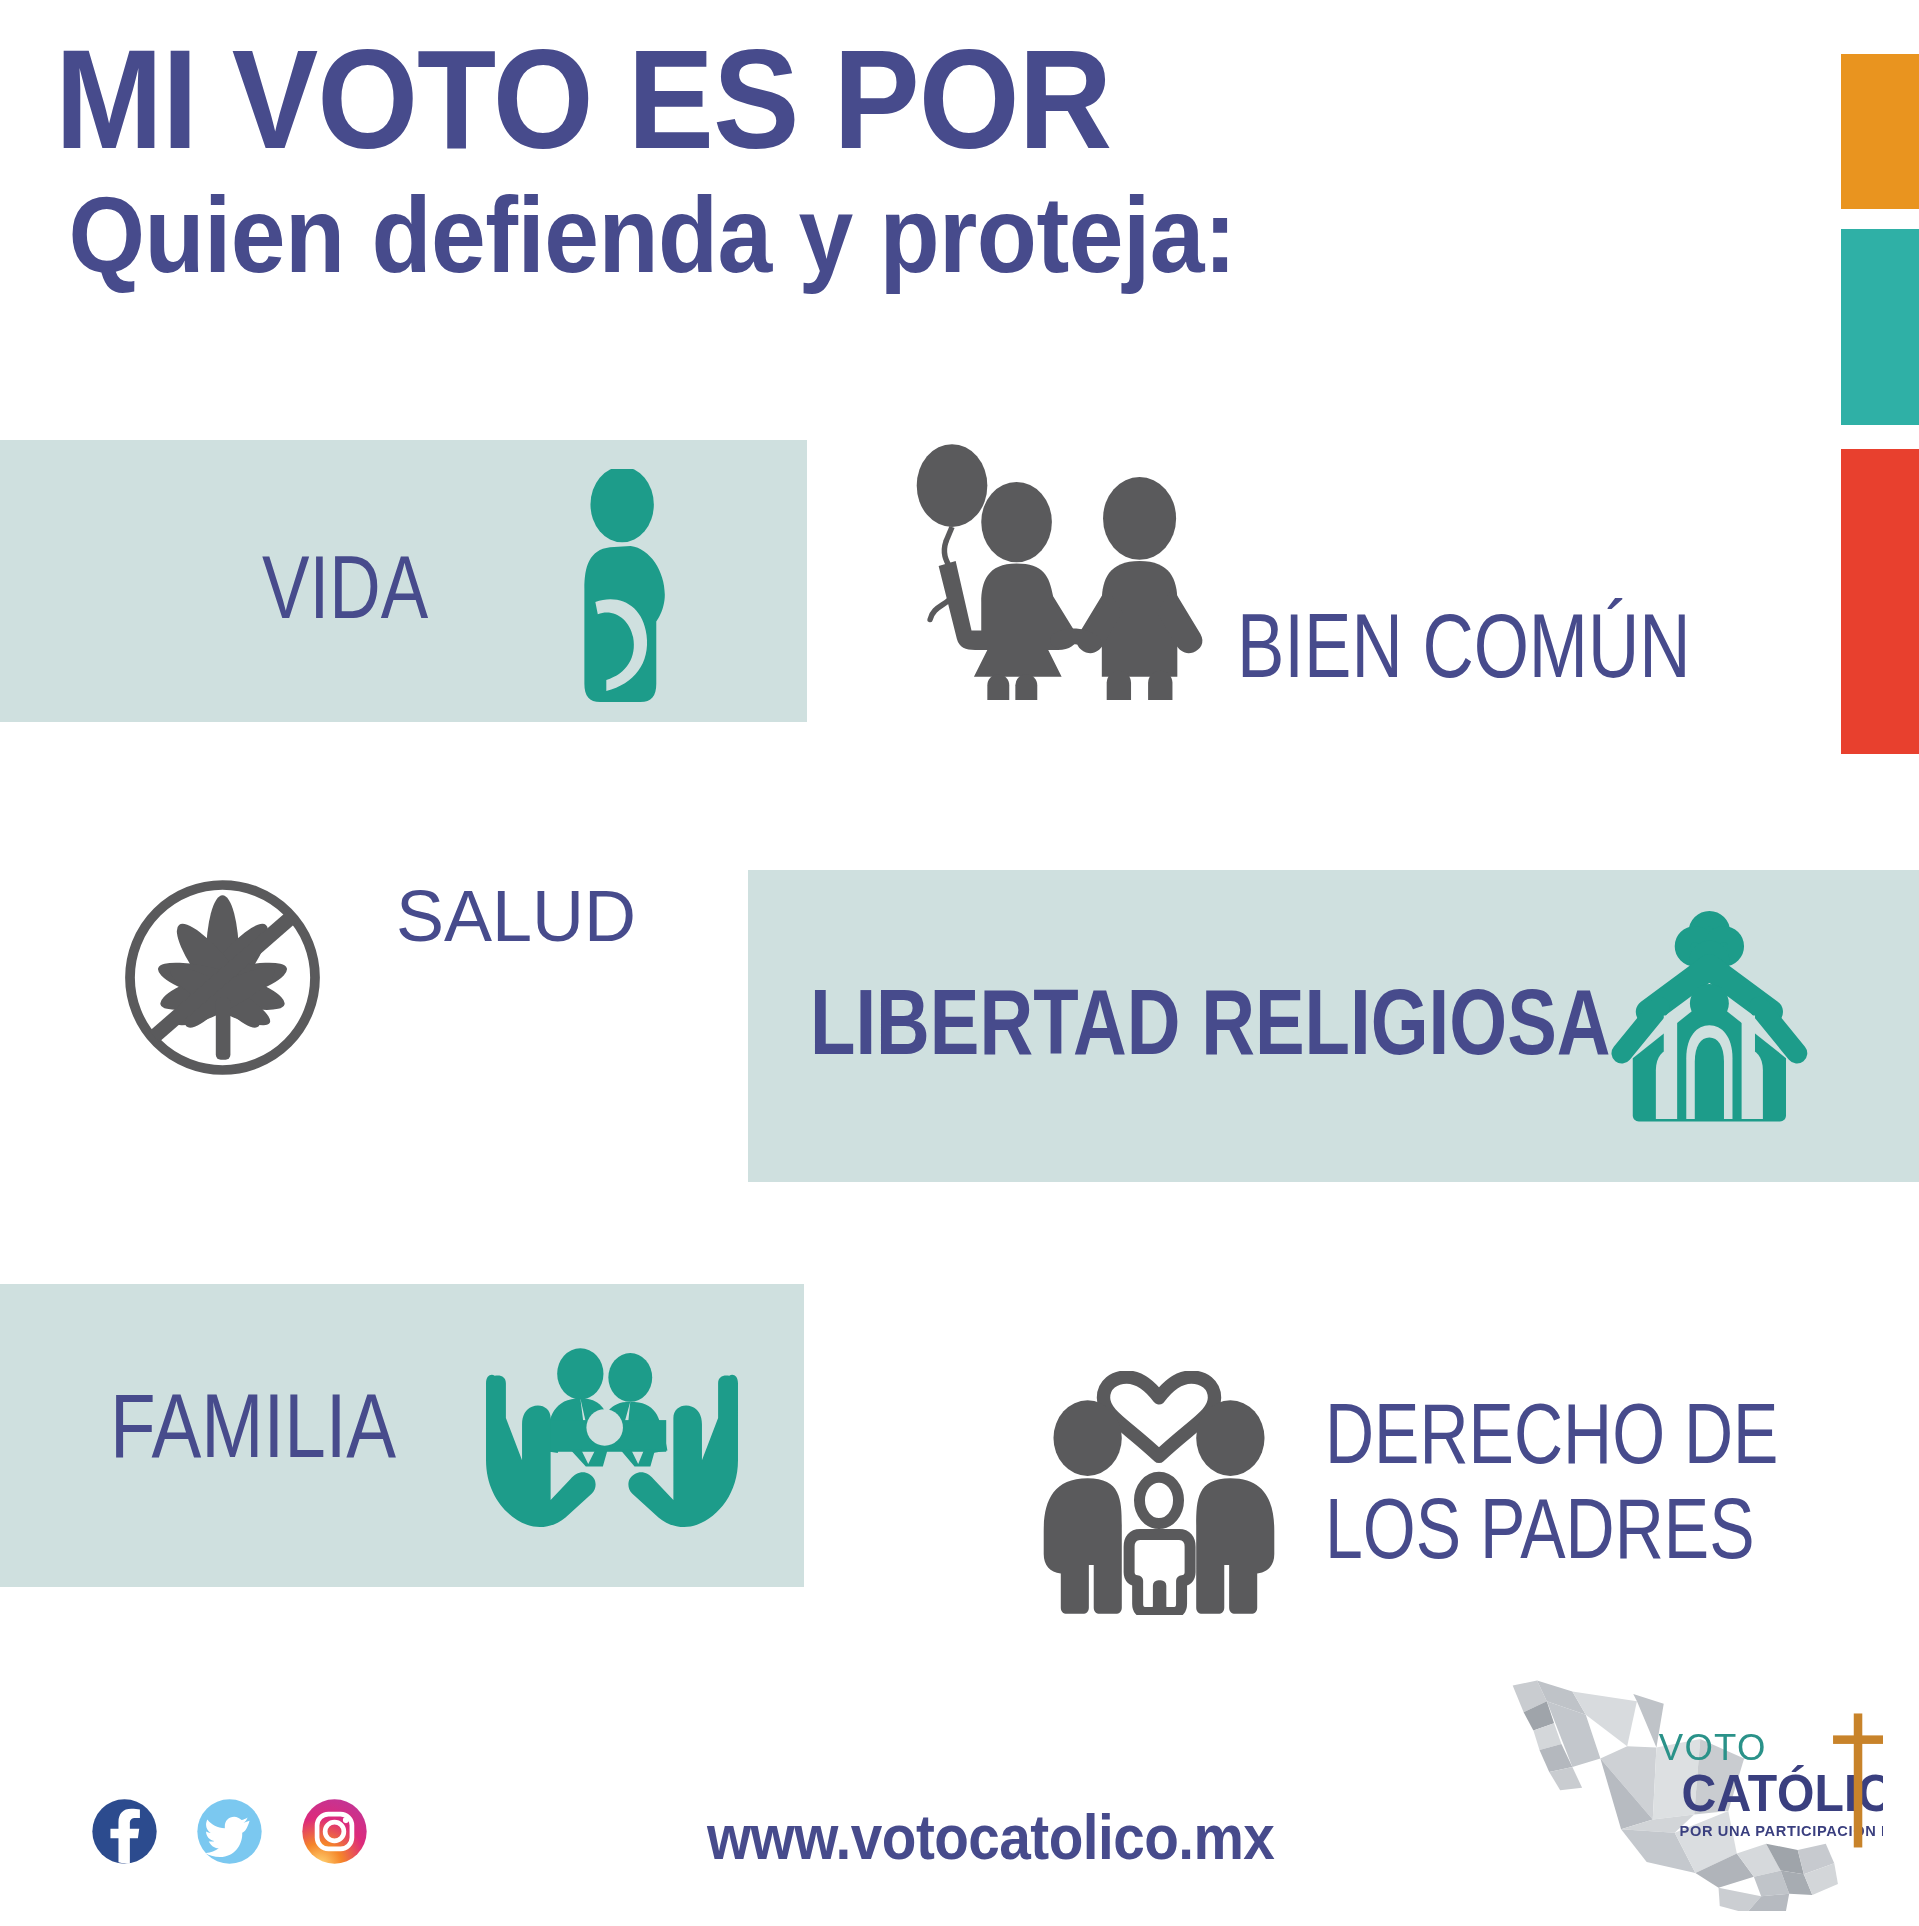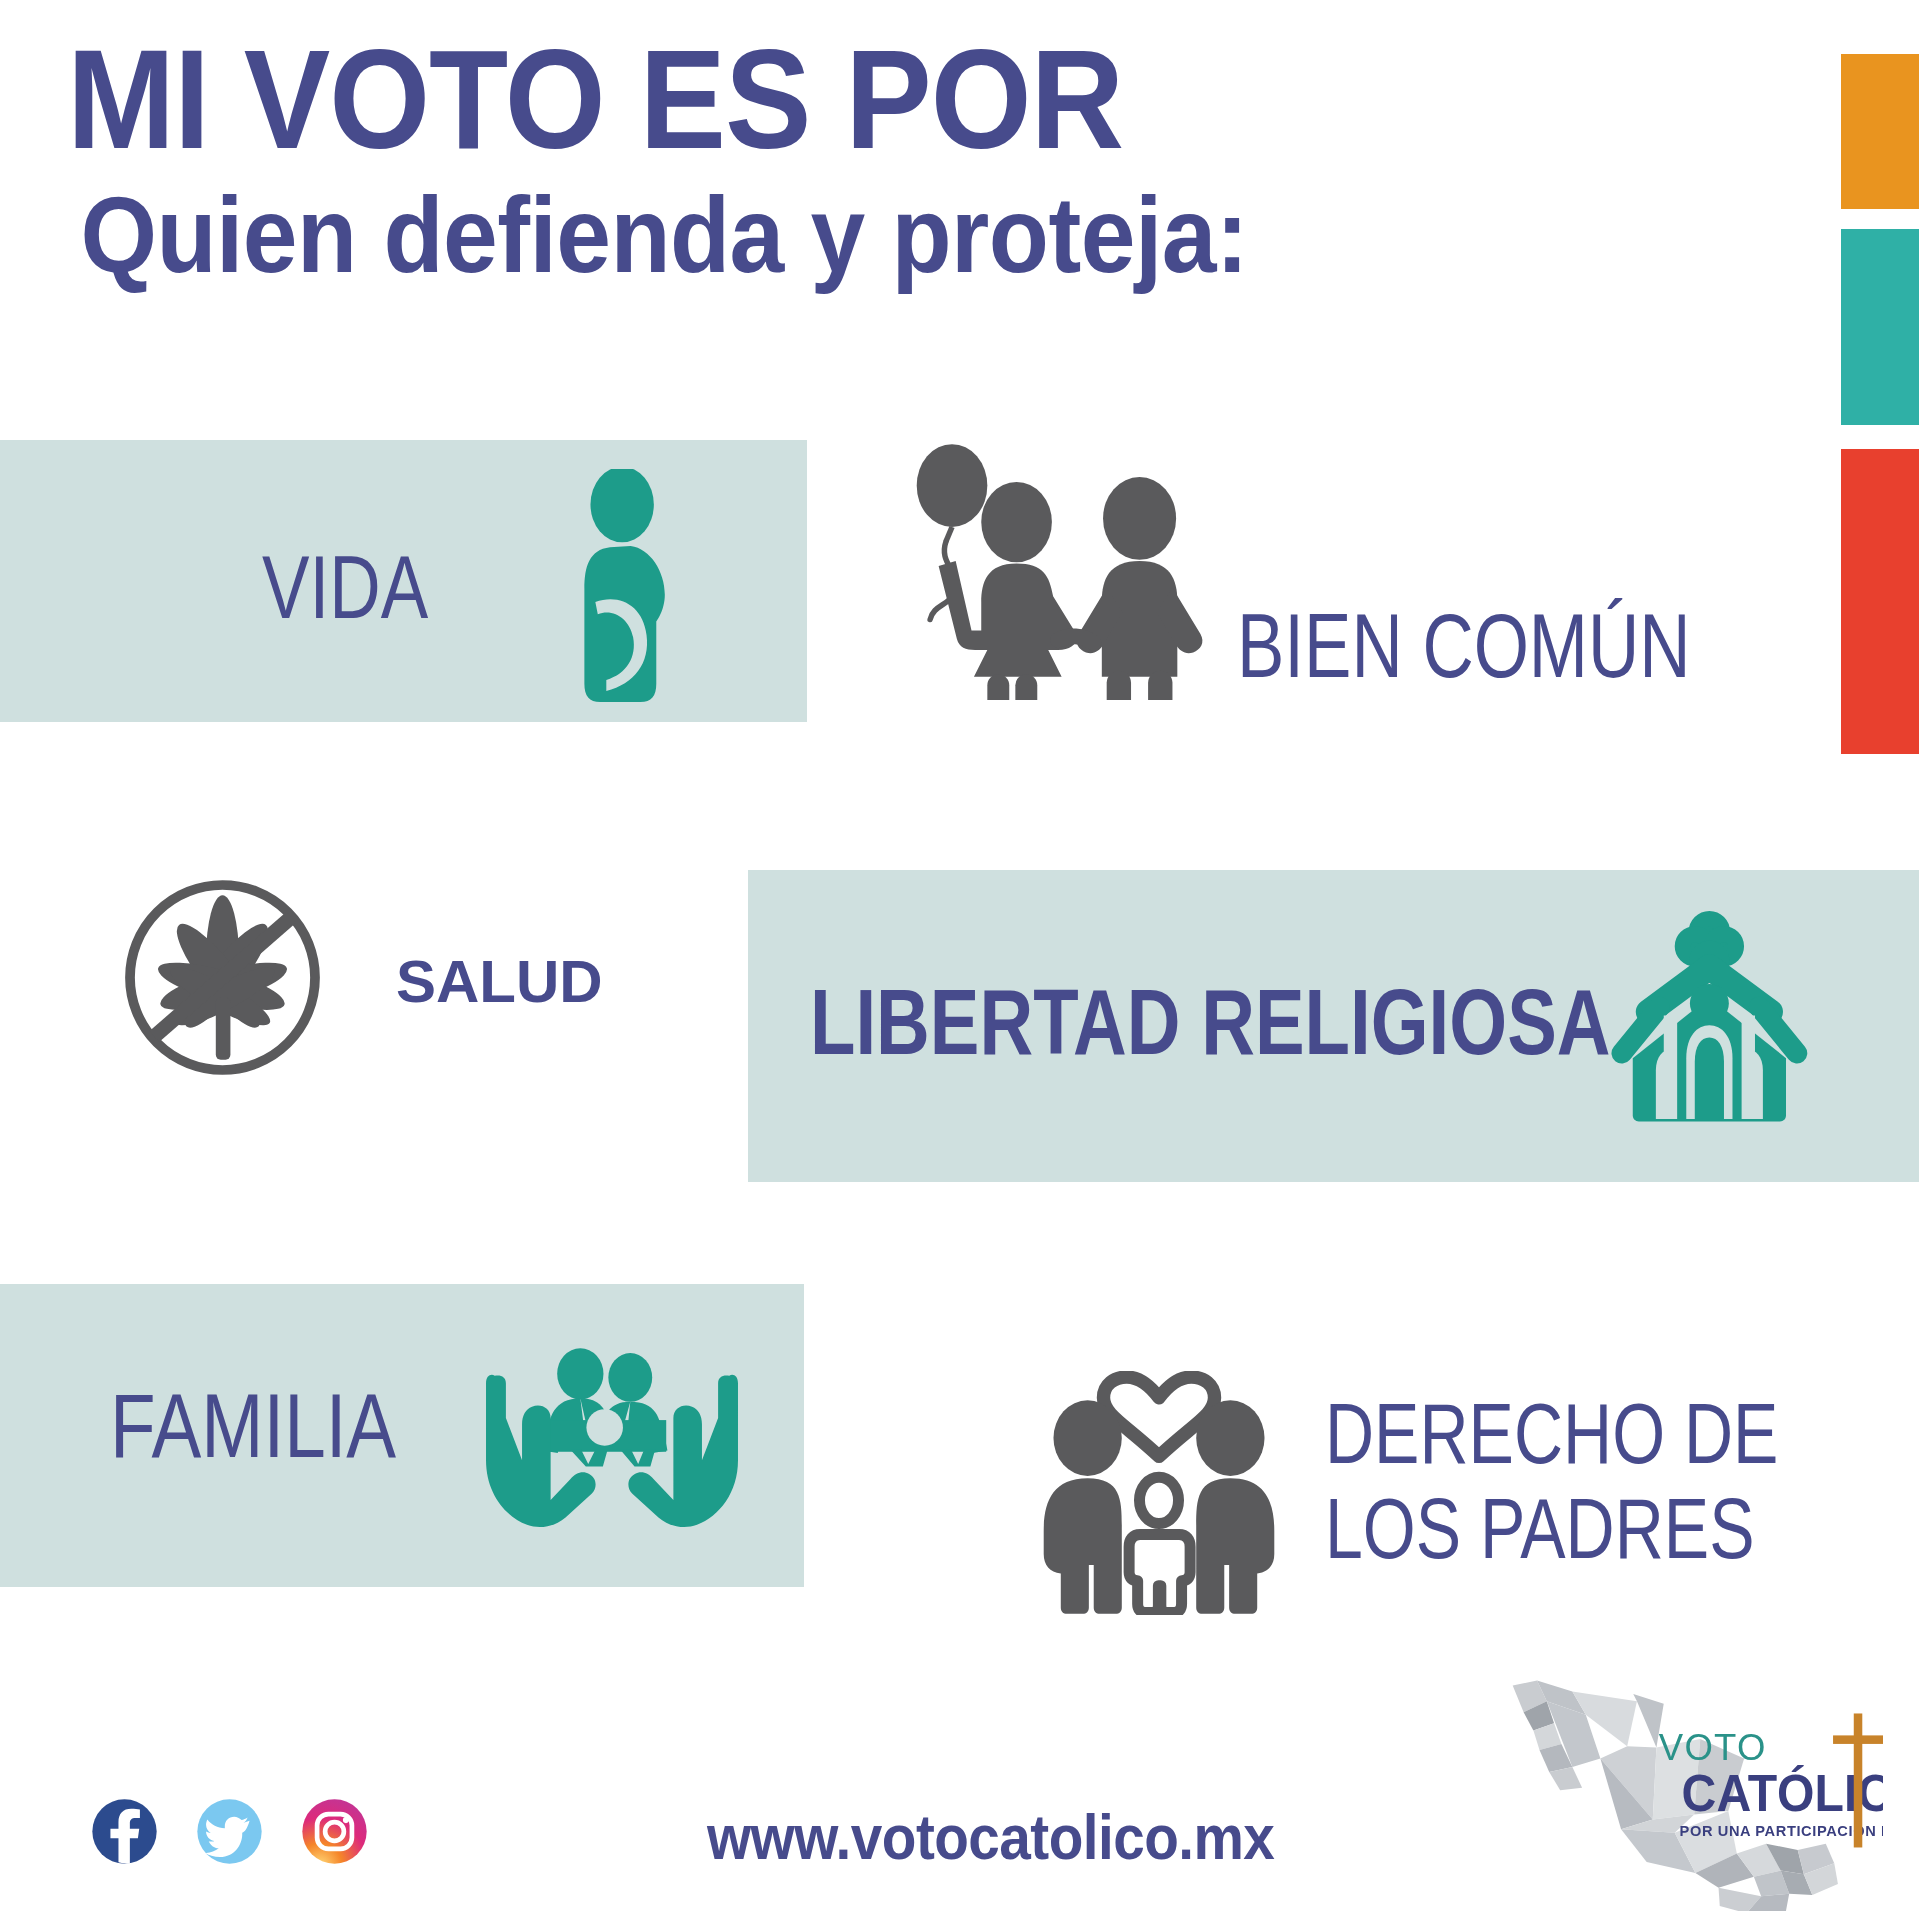--- a/index.html
+++ b/index.html
@@ -9,7 +9,7 @@
   .abs{position:absolute;}
 
   
-  #header{left:67px;top:30.5px;width:1724px;}
+  #header{left:55px;top:30.5px;width:1724px;}
   #title-main{
     font-size:141px;line-height:0.97;font-weight:700;letter-spacing:-1.2px;
     color:#474B8C;transform:scaleX(0.92);transform-origin:left center;

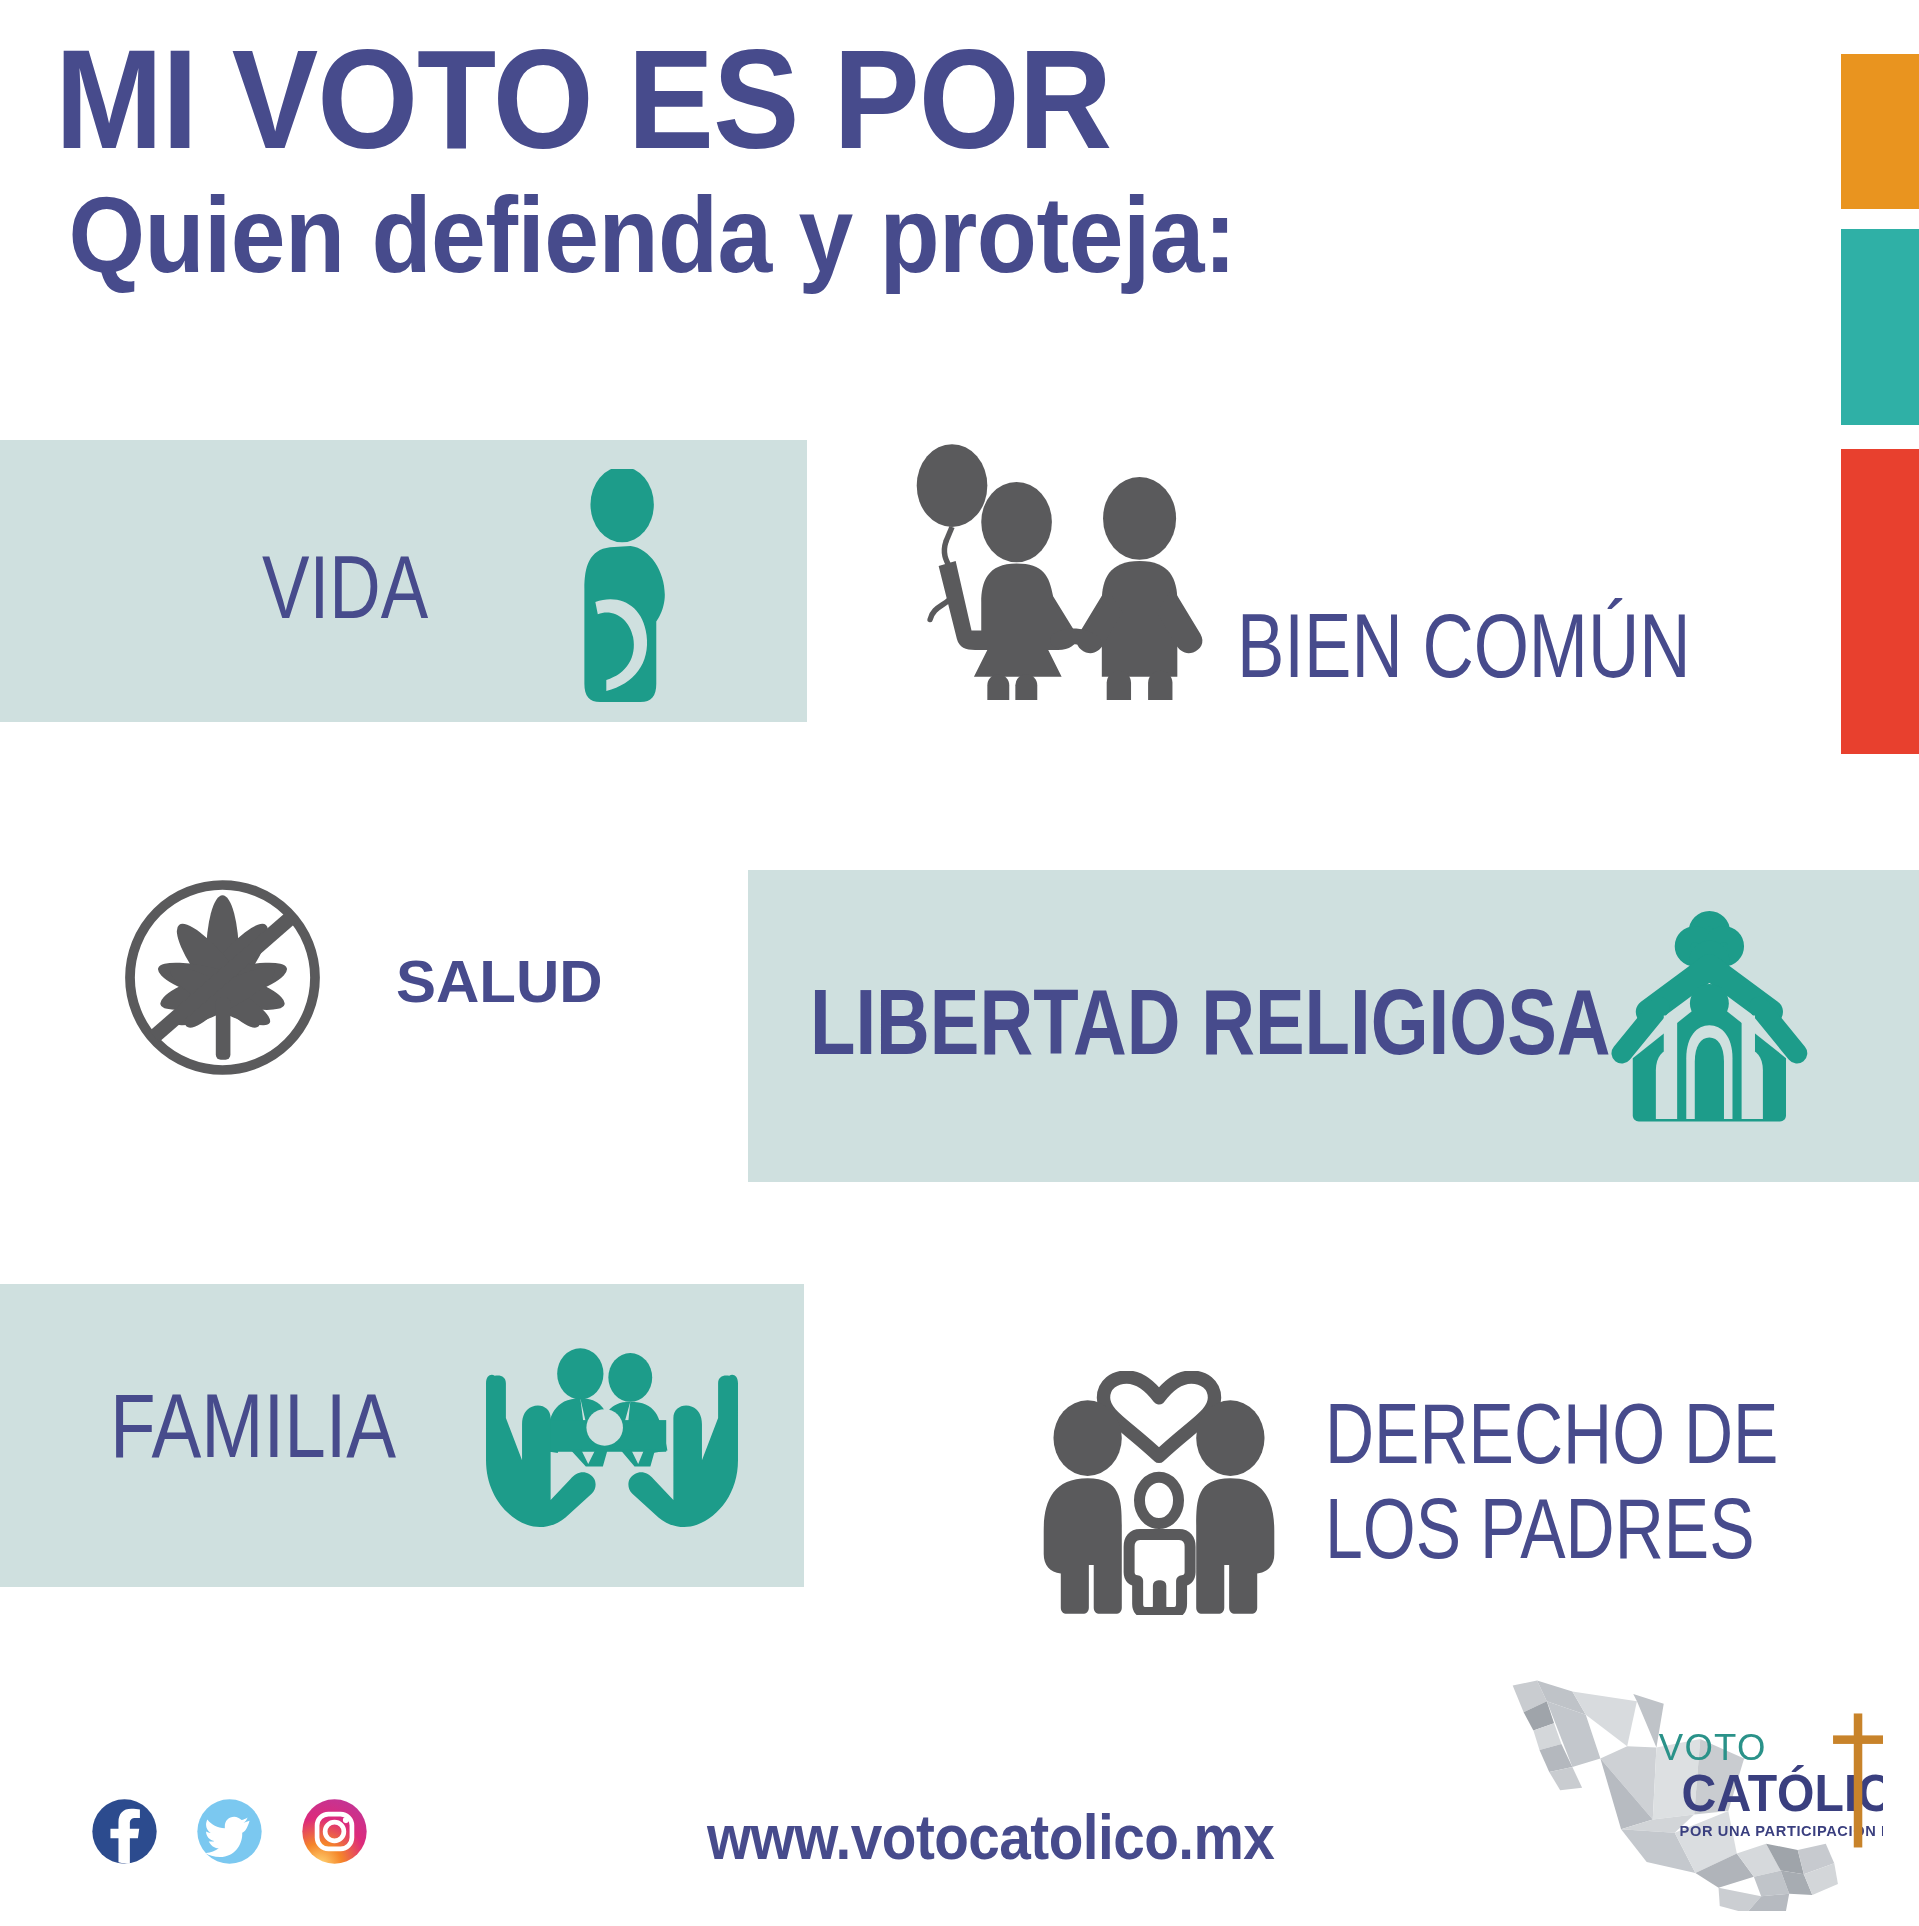--- a/index.html
+++ b/index.html
@@ -40,7 +40,7 @@
             transform:scaleX(0.80);transform-origin:left top;}
   #lbl-biencomun{left:1237px;top:594px;font-size:91px;font-weight:400;
             transform:scaleX(0.78);transform-origin:left top;}
-  #lbl-salud{left:396px;top:947px;font-size:60px;font-weight:700;}
+  #lbl-salud{left:396px;top:875px;font-size:72px;font-weight:400;}
   #lbl-libertad{left:810px;top:969px;font-size:93px;font-weight:700;
             transform:scaleX(0.80);transform-origin:left top;}
   #lbl-familia{left:110px;top:1374px;font-size:91px;font-weight:400;

